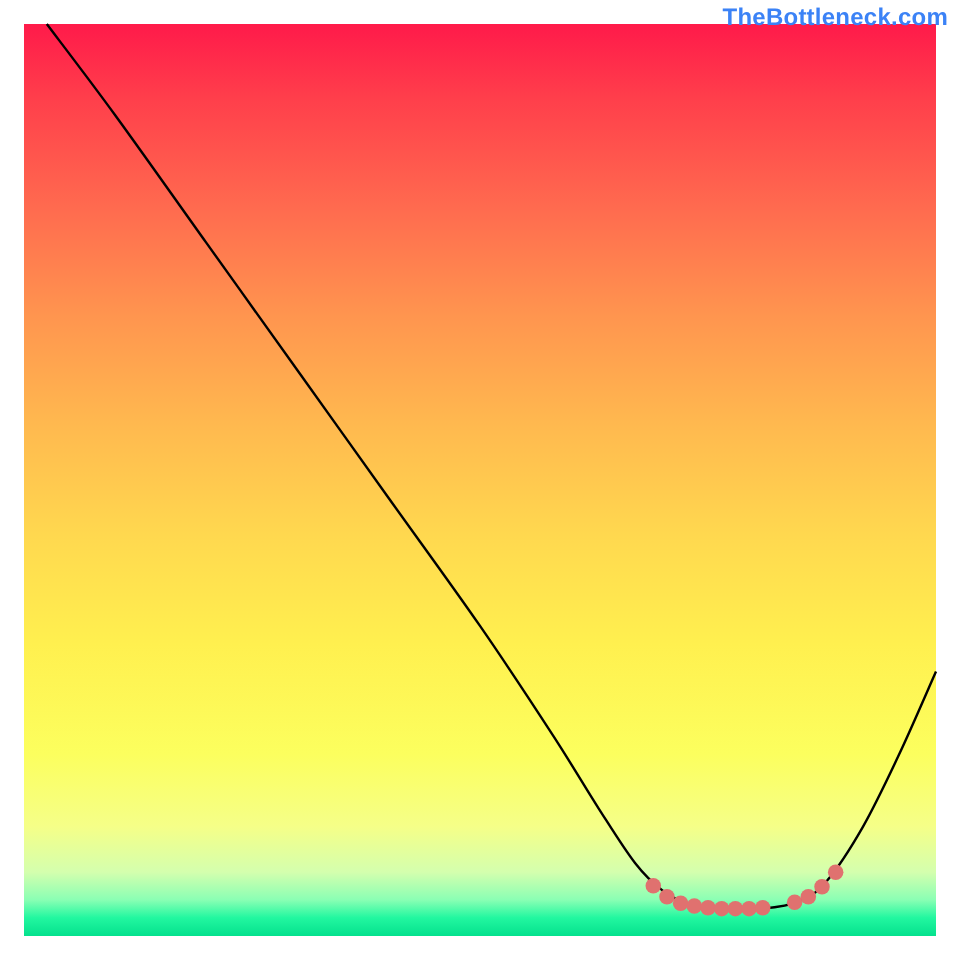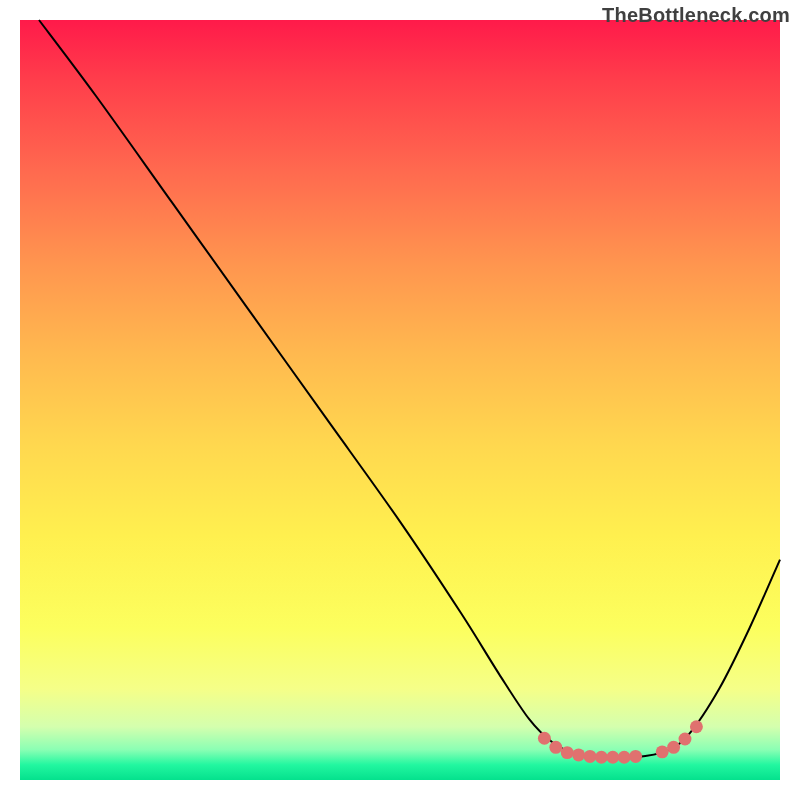--- a/index.html
+++ b/index.html
@@ -17,7 +17,7 @@
     font-family: Arial, Helvetica, sans-serif;
     font-size: 20px;
     font-weight: bold;
-    color: #404040;
+    color: #3b82f6;
     letter-spacing: 0.2px;
     z-index: 5;
   }

